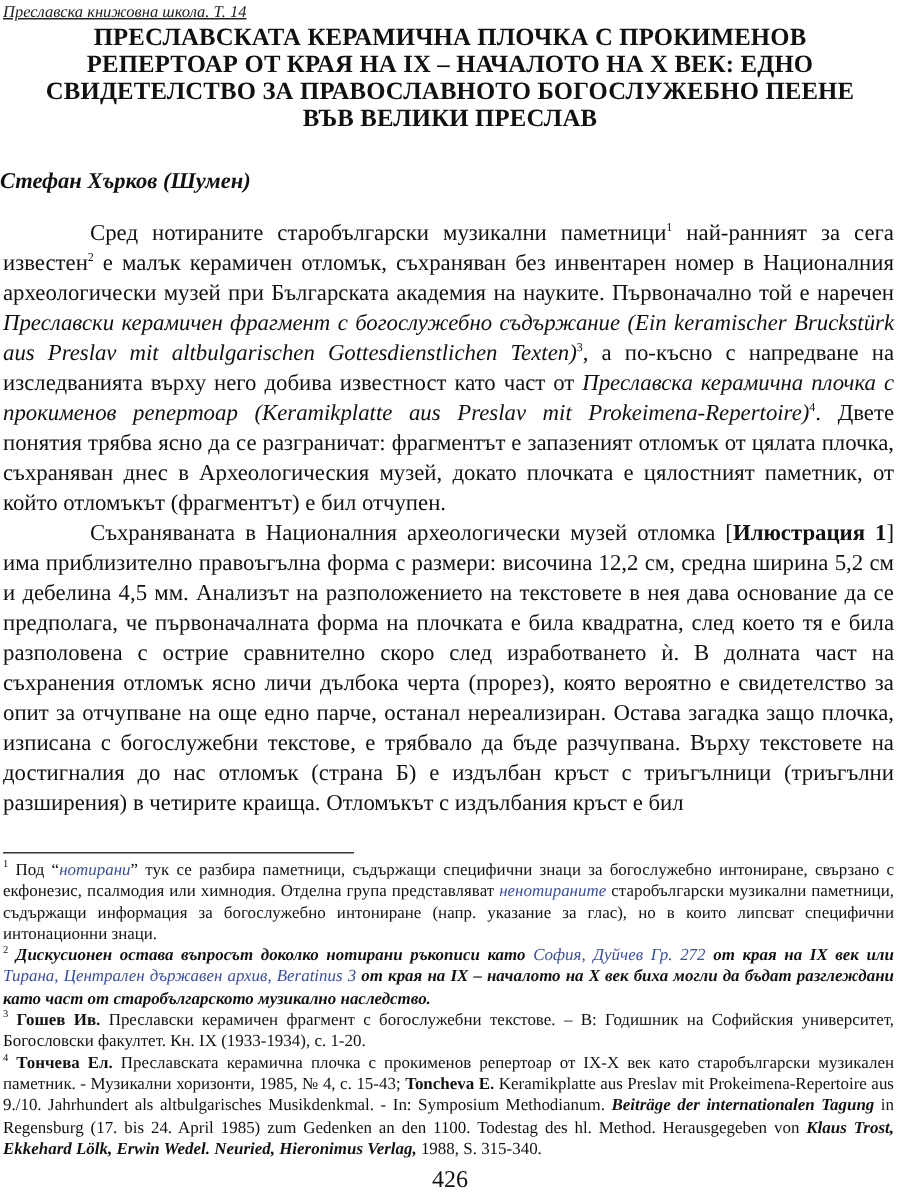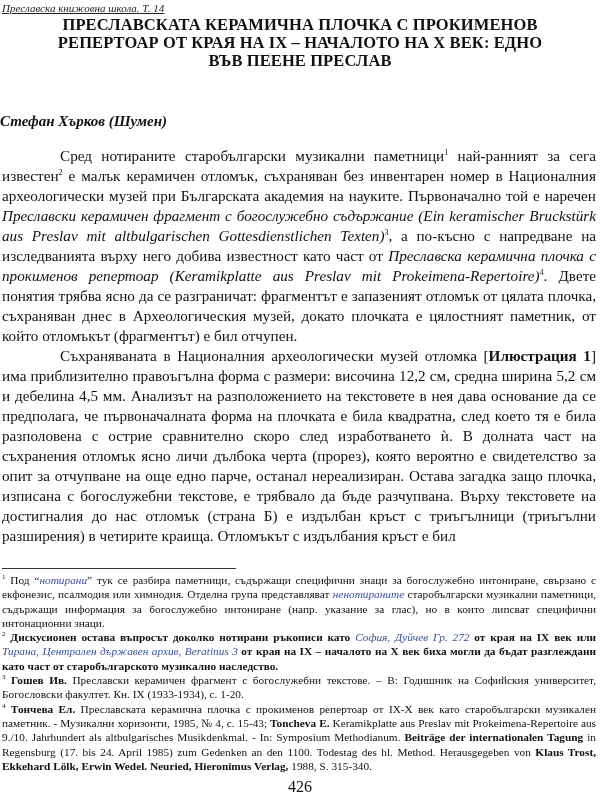--- a/index.html
+++ b/index.html
@@ -55,6 +55,7 @@
 <div class="title">
   <div>ПРЕСЛАВСКАТА КЕРАМИЧНА ПЛОЧКА С ПРОКИМЕНОВ</div>
   <div>РЕПЕРТОАР ОТ КРАЯ НА IX – НАЧАЛОТО НА X ВЕК: ЕДНО</div>
+  <div>СВИДЕТЕЛСТВО ЗА ПРАВОСЛАВНОТО БОГОСЛУЖЕБНО ПЕЕНЕ</div>
   <div>ВЪВ ПЕЕНЕ ПРЕСЛАВ</div>
 </div>
 

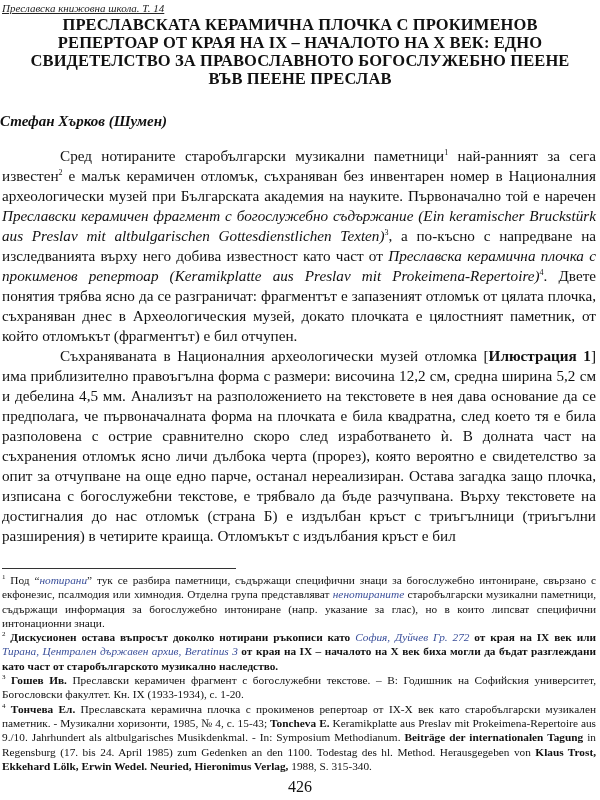--- a/index.html
+++ b/index.html
@@ -56,7 +56,7 @@
   <div>ПРЕСЛАВСКАТА КЕРАМИЧНА ПЛОЧКА С ПРОКИМЕНОВ</div>
   <div>РЕПЕРТОАР ОТ КРАЯ НА IX – НАЧАЛОТО НА X ВЕК: ЕДНО</div>
   <div>СВИДЕТЕЛСТВО ЗА ПРАВОСЛАВНОТО БОГОСЛУЖЕБНО ПЕЕНЕ</div>
-  <div>ВЪВ ПЕЕНЕ ПРЕСЛАВ</div>
+  <div>ВЪВ ВЕЛИКИ ПРЕСЛАВ</div>
 </div>
 
 <div class="author">Стефан Хърков (Шумен)</div>

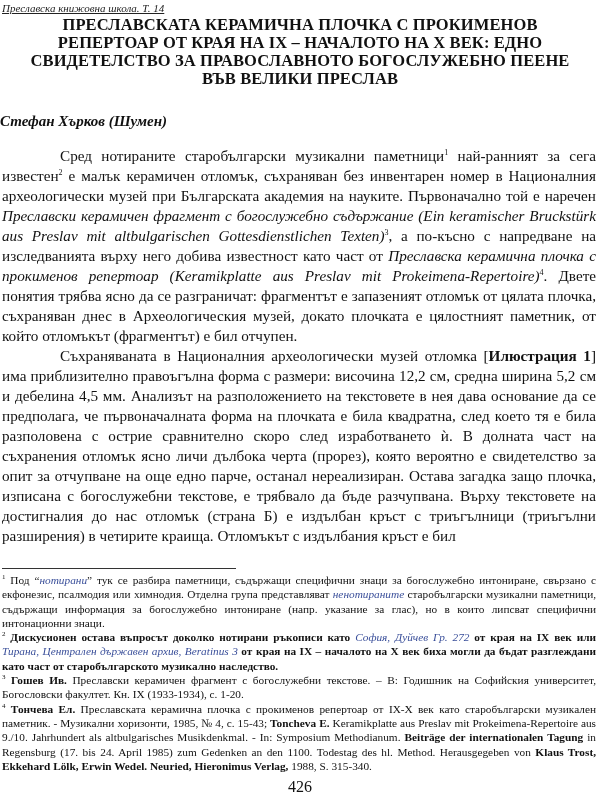--- a/index.html
+++ b/index.html
@@ -40,7 +40,7 @@
   .footnotes .fn { margin: 0; }
   .footnotes .fn sup { font-size: 7px; vertical-align: 5px; }
   .ref { color: #3a4f9a; font-style: italic; }
-  .b { font-weight: bold; }
+  .b { font-weight: bold; font-style: italic; }
   .bi { font-weight: bold; }
   .page-number {
     position: absolute; left: 0; top: 778px; width: 600px; text-align: center;

